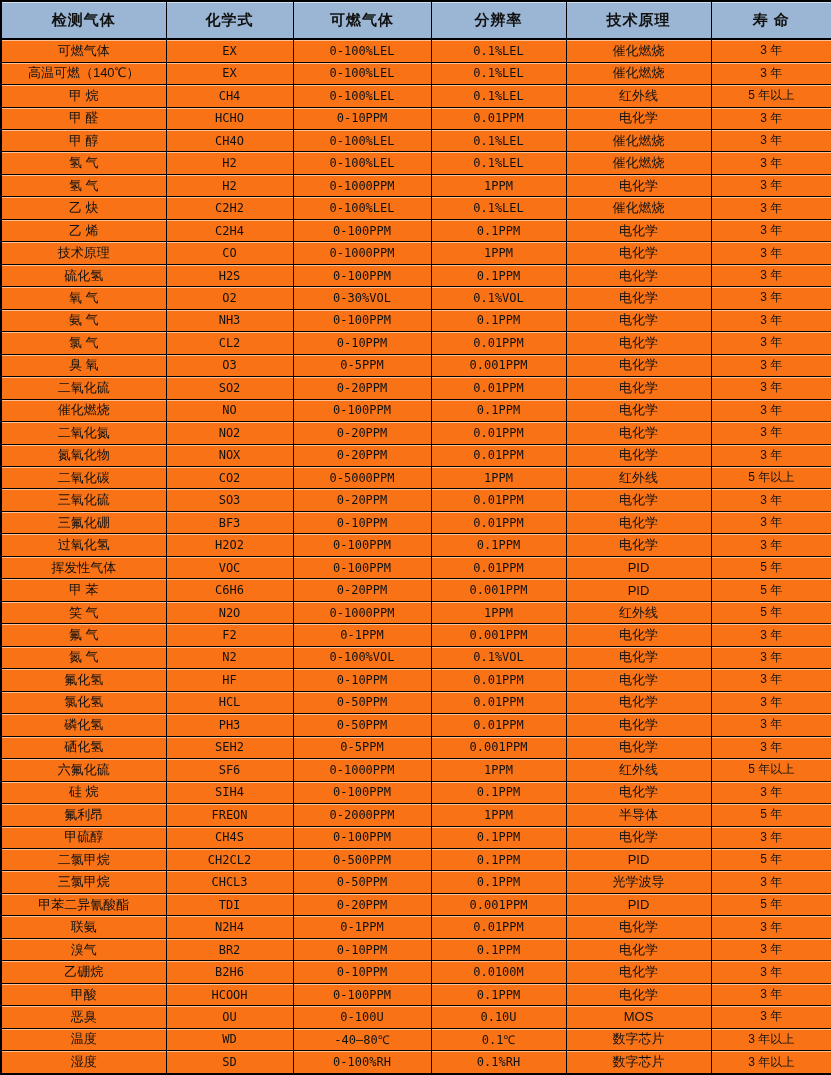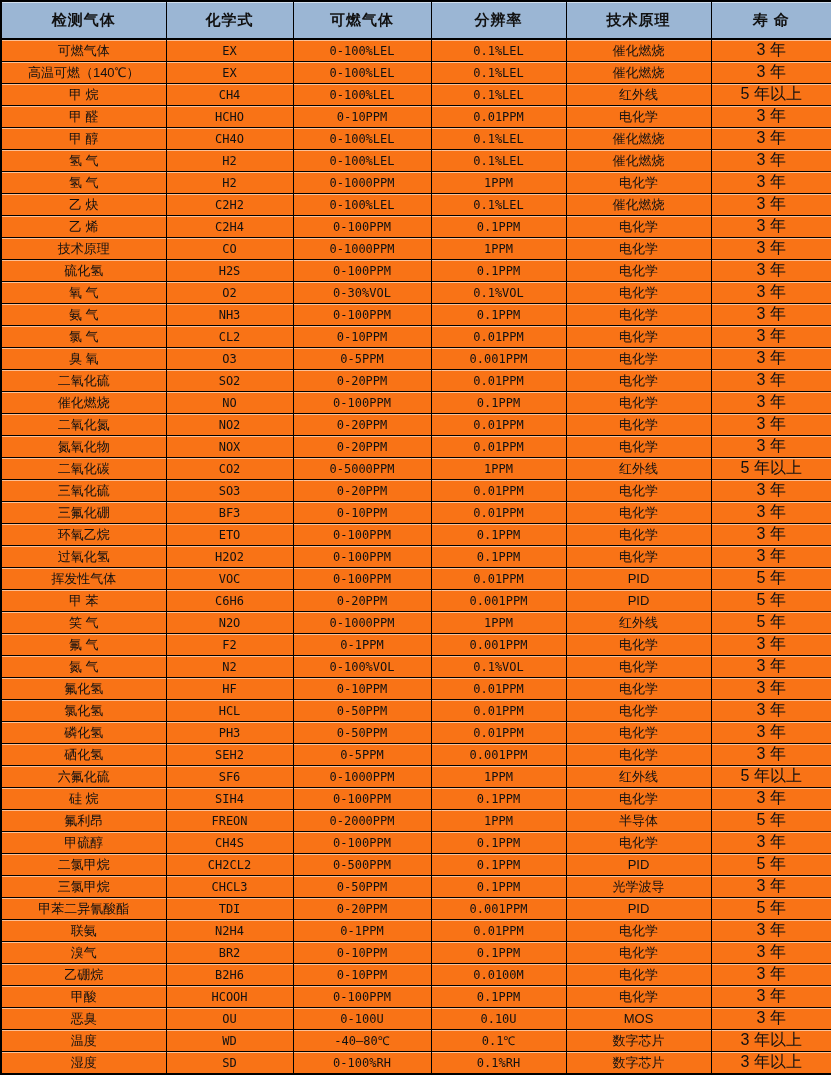--- a/index.html
+++ b/index.html
@@ -52,7 +52,7 @@
     font-family: "DejaVu Sans Mono", "Liberation Mono", monospace;
     font-size: 12px;
   }
-  td.c5 { font-size: 16px; }
+  td.c5 { font-size: 12px; }
 </style>
 </head>
 <body>

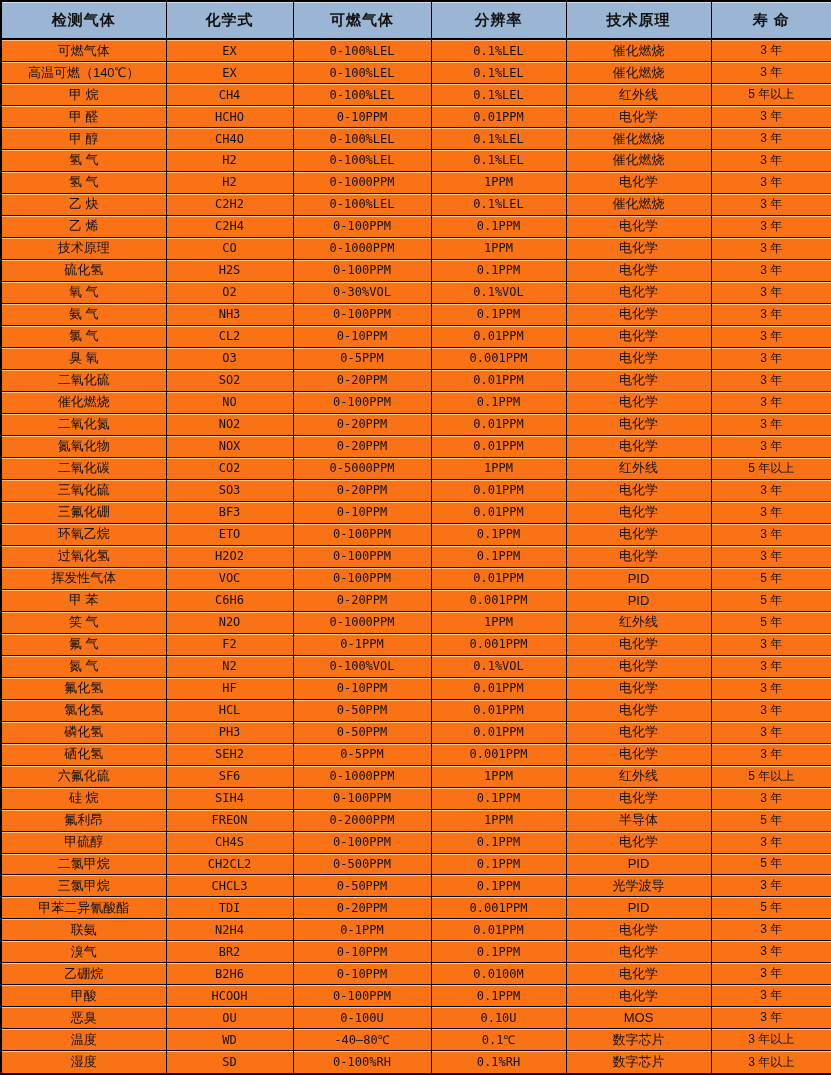--- a/index.html
+++ b/index.html
@@ -254,14 +254,6 @@
         <td class="c5">3 年</td>
       </tr>
       <tr>
-        <td class="c0">环氧乙烷</td>
-        <td class="c1">ETO</td>
-        <td class="c2">0-100PPM</td>
-        <td class="c3">0.1PPM</td>
-        <td class="c4">电化学</td>
-        <td class="c5">3 年</td>
-      </tr>
-      <tr>
         <td class="c0">过氧化氢</td>
         <td class="c1">H2O2</td>
         <td class="c2">0-100PPM</td>

